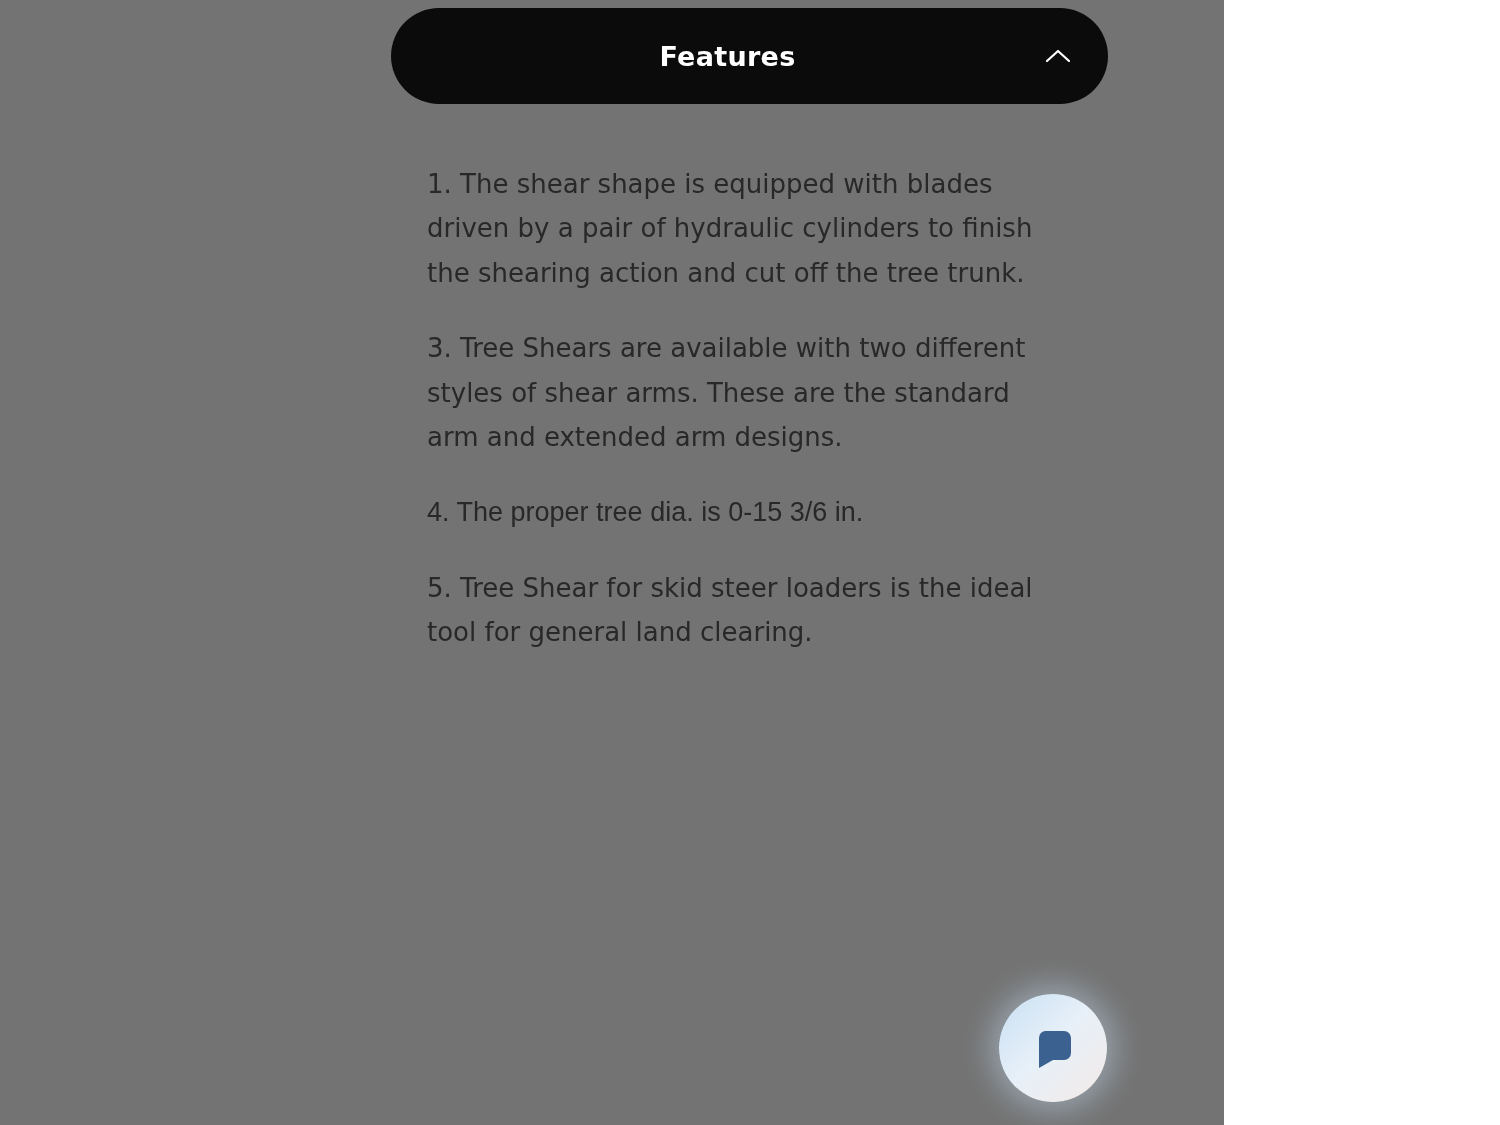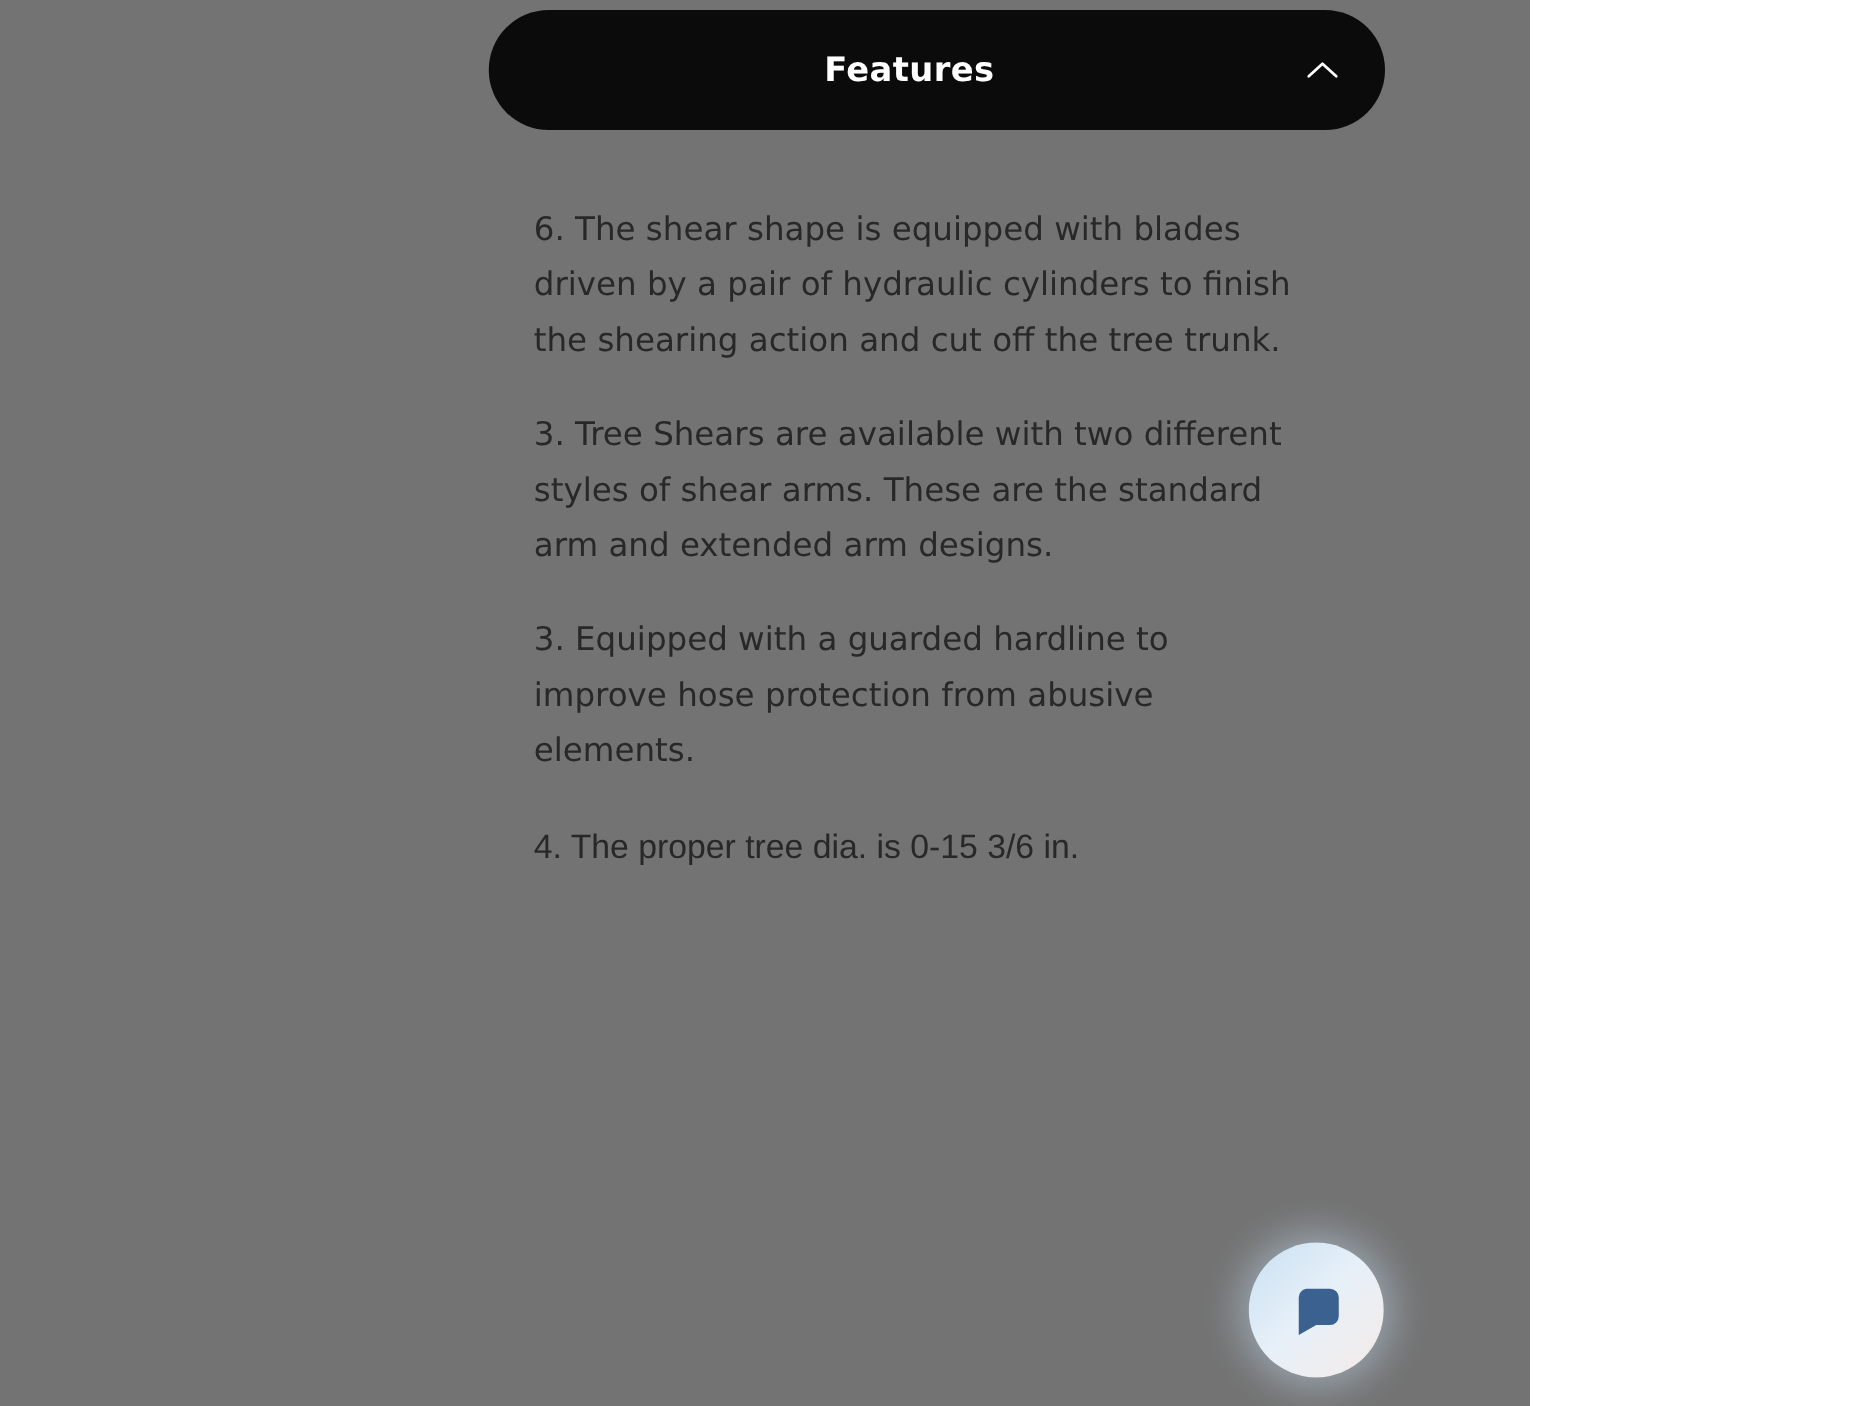--- a/index.html
+++ b/index.html
@@ -131,7 +131,7 @@
   </button>
 
   <div class="features-list">
-    <p>6. The shear shape is equipped with blades
+    <p>1. The shear shape is equipped with blades
 driven by a pair of hydraulic cylinders to finish
 the shearing action and cut off the tree trunk.</p>
     <p>3. Tree Shears are available with two different

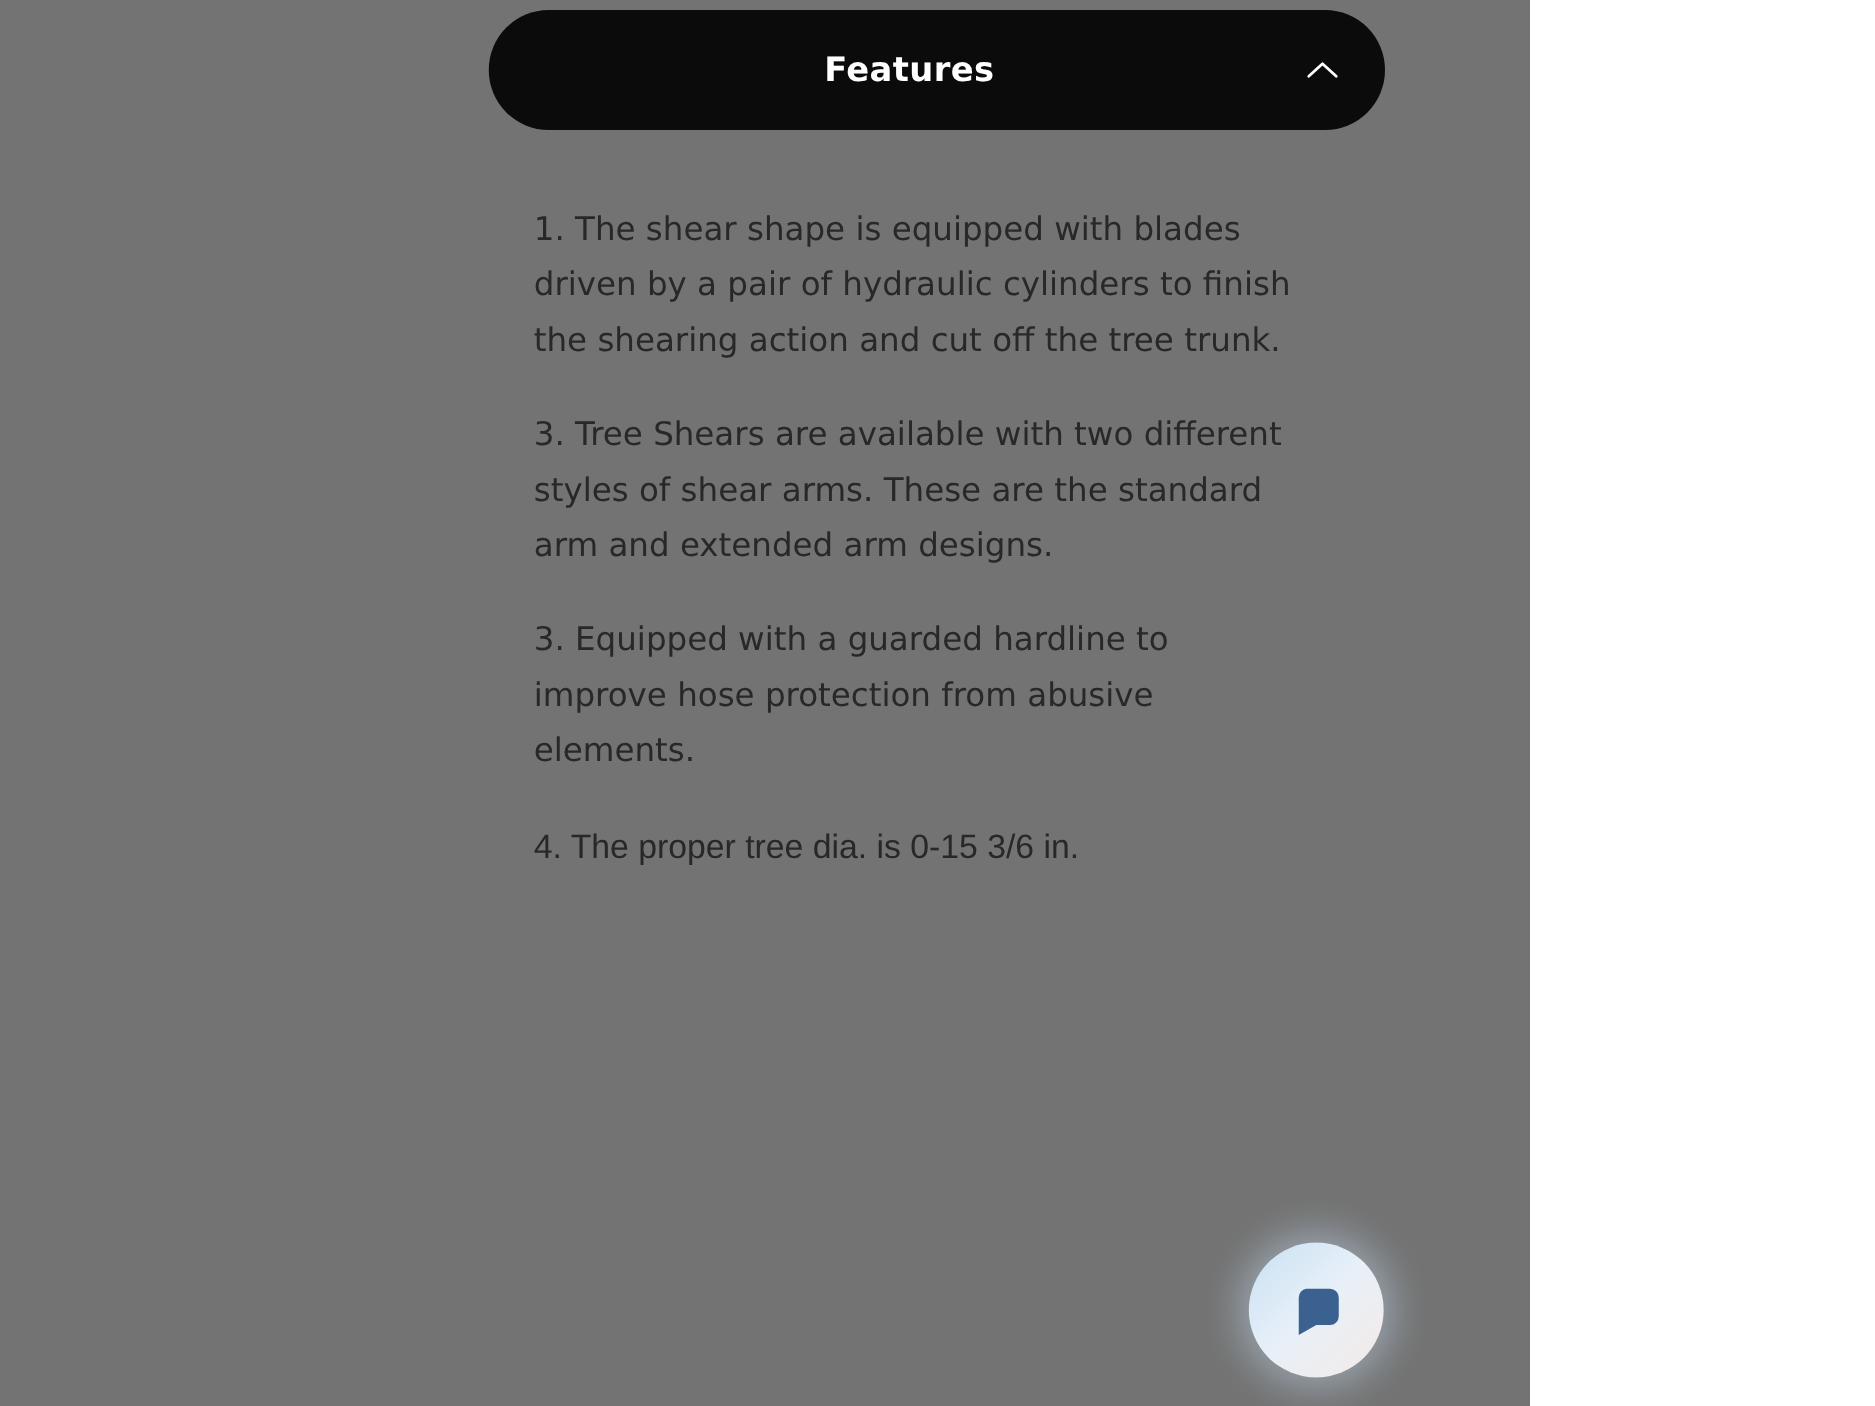--- a/index.html
+++ b/index.html
@@ -137,9 +137,6 @@
     <p>3. Tree Shears are available with two different
 styles of shear arms. These are the standard
 arm and extended arm designs.</p>
-    <p>3. Equipped with a guarded hardline to
-improve hose protection from abusive
-elements.</p>
     <p class="alt-font">4. The proper tree dia. is 0-15 3/6 in.</p>
   </div>
 

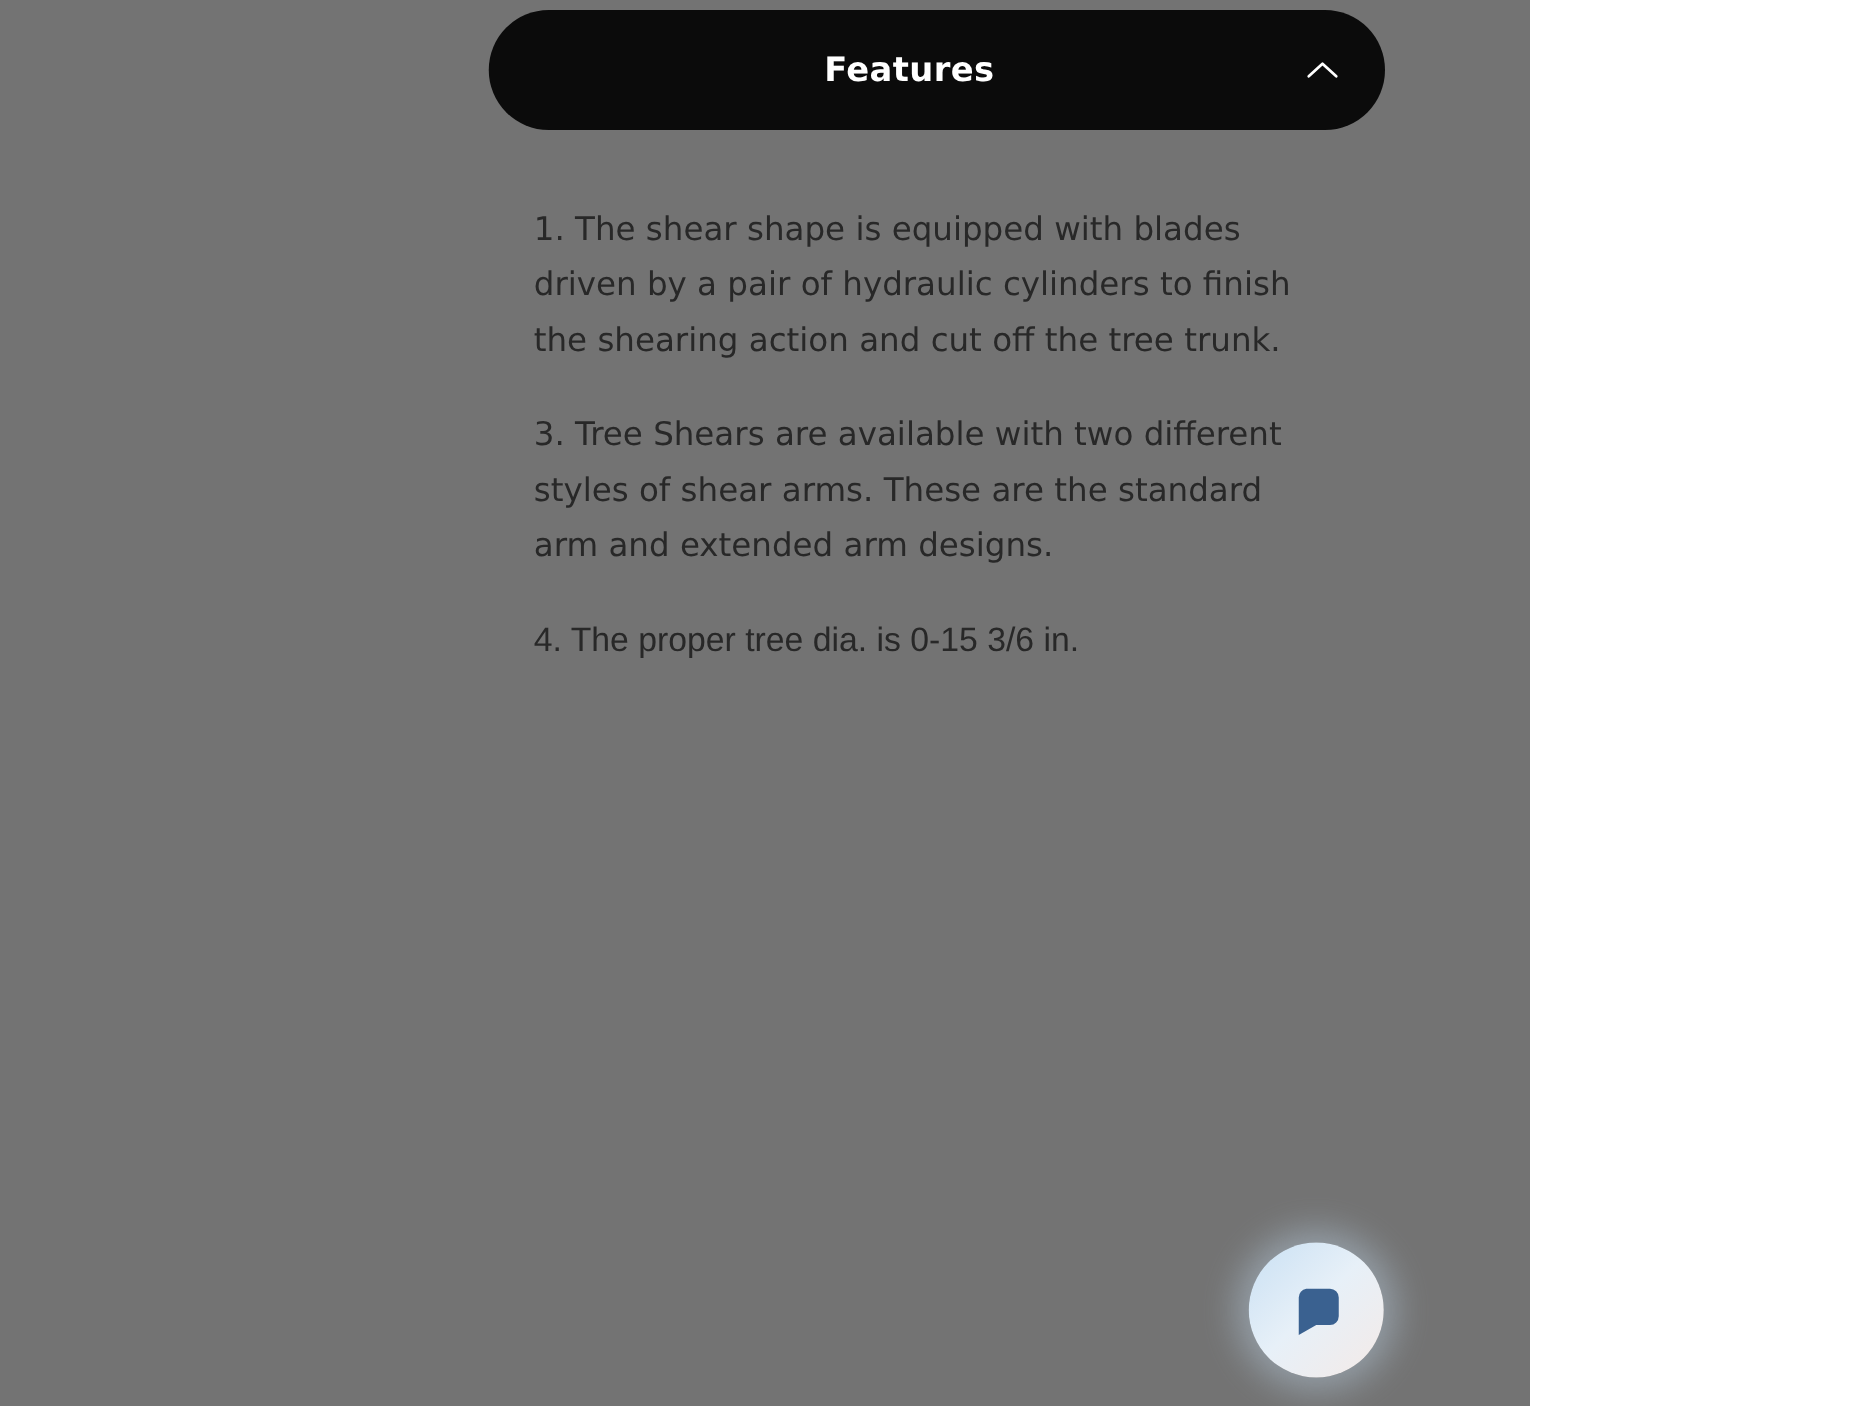--- a/index.html
+++ b/index.html
@@ -138,6 +138,8 @@
 styles of shear arms. These are the standard
 arm and extended arm designs.</p>
     <p class="alt-font">4. The proper tree dia. is 0-15 3/6 in.</p>
+    <p>5. Tree Shear for skid steer loaders is the ideal
+tool for general land clearing.</p>
   </div>
 
   <button class="chat-fab">

